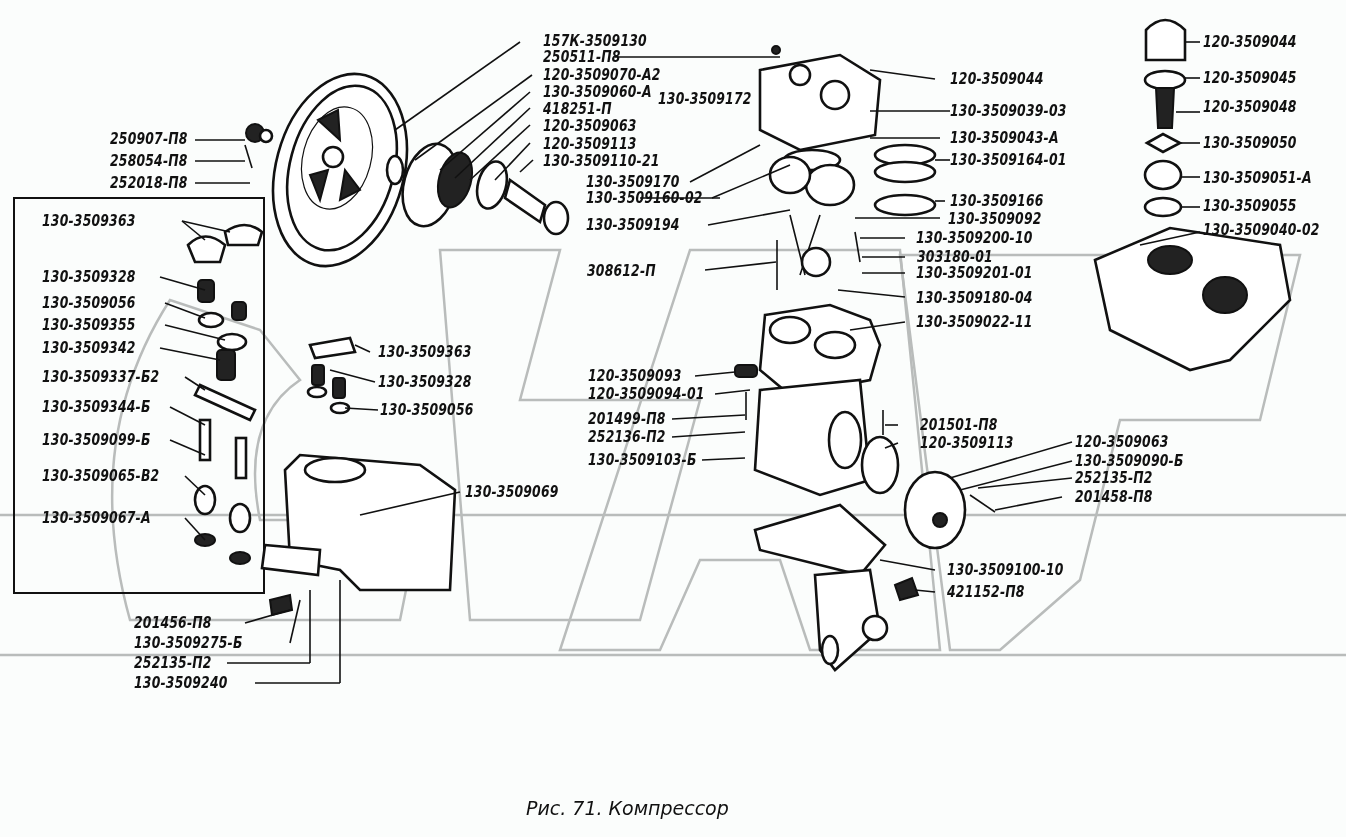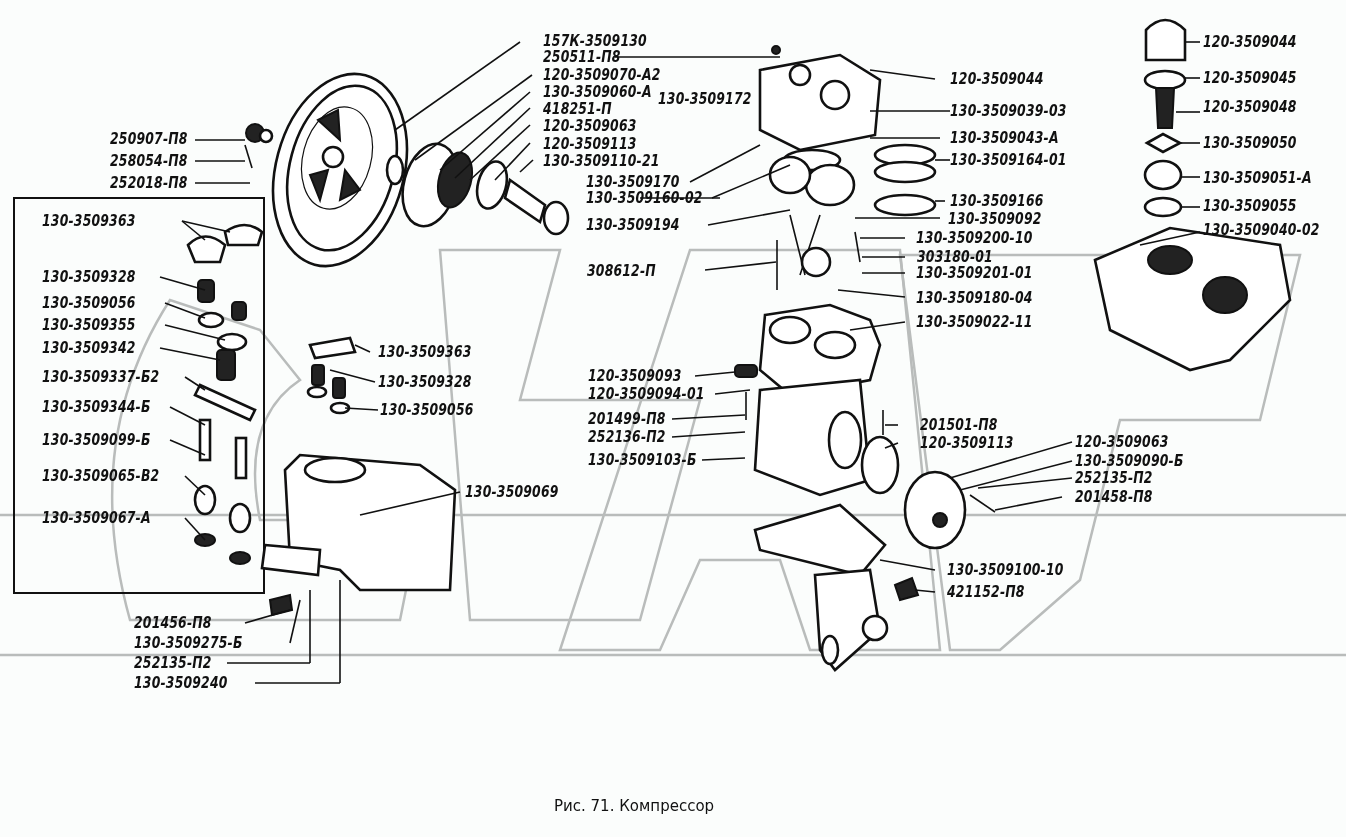--- a/index.html
+++ b/index.html
@@ -7,8 +7,8 @@
        font-family:"DejaVu Sans Condensed","DejaVu Sans",sans-serif;color:#111;}
   .lbl{position:absolute;font-size:15px;font-style:italic;font-weight:bold;
        letter-spacing:0.2px;white-space:nowrap;line-height:16px;transform:scaleX(0.92);transform-origin:left center;}
-  #caption{position:absolute;left:554px;top:797px;font-size:15px;
-           font-family:"DejaVu Sans",sans-serif;}
+  #caption{position:absolute;left:526px;top:797px;font-size:19px;
+           font-family:"DejaVu Sans",sans-serif;font-style:italic;}
   svg#art{position:absolute;left:0;top:0;}
   .wm{fill:none;stroke:#b9bcbb;stroke-width:2.5;}
   .ln{stroke:#111;stroke-width:1.6;fill:none;}

